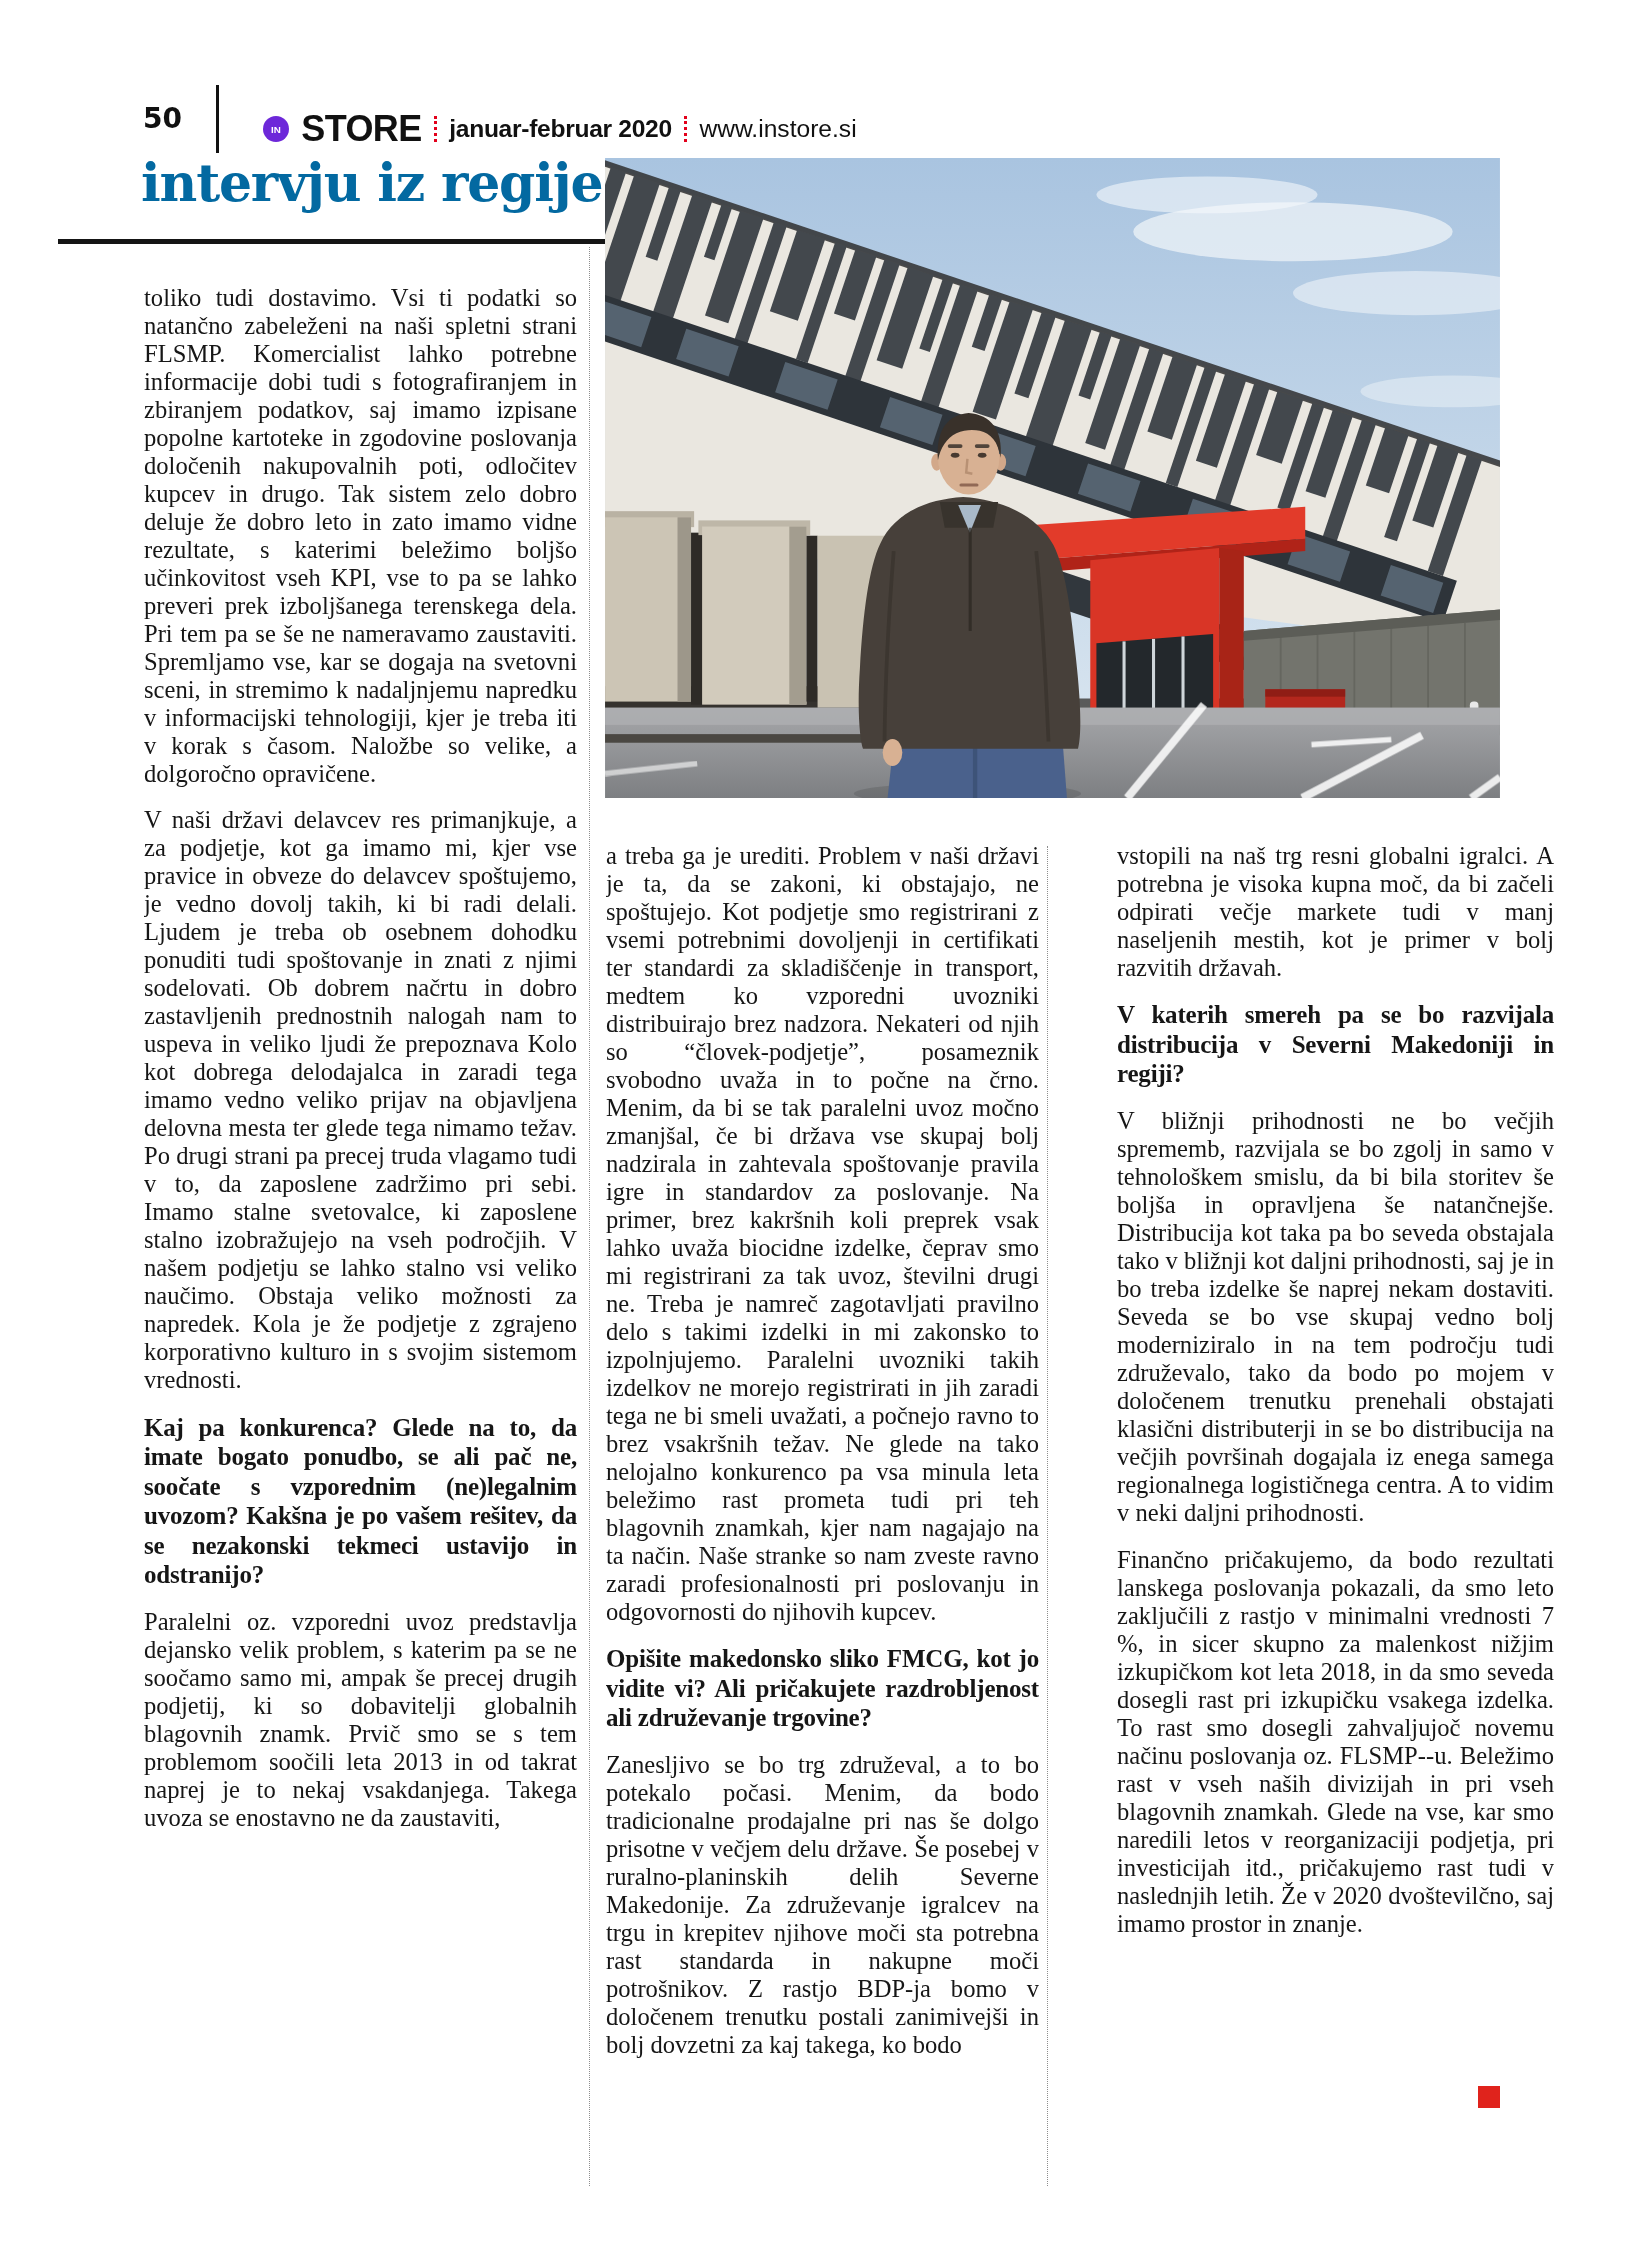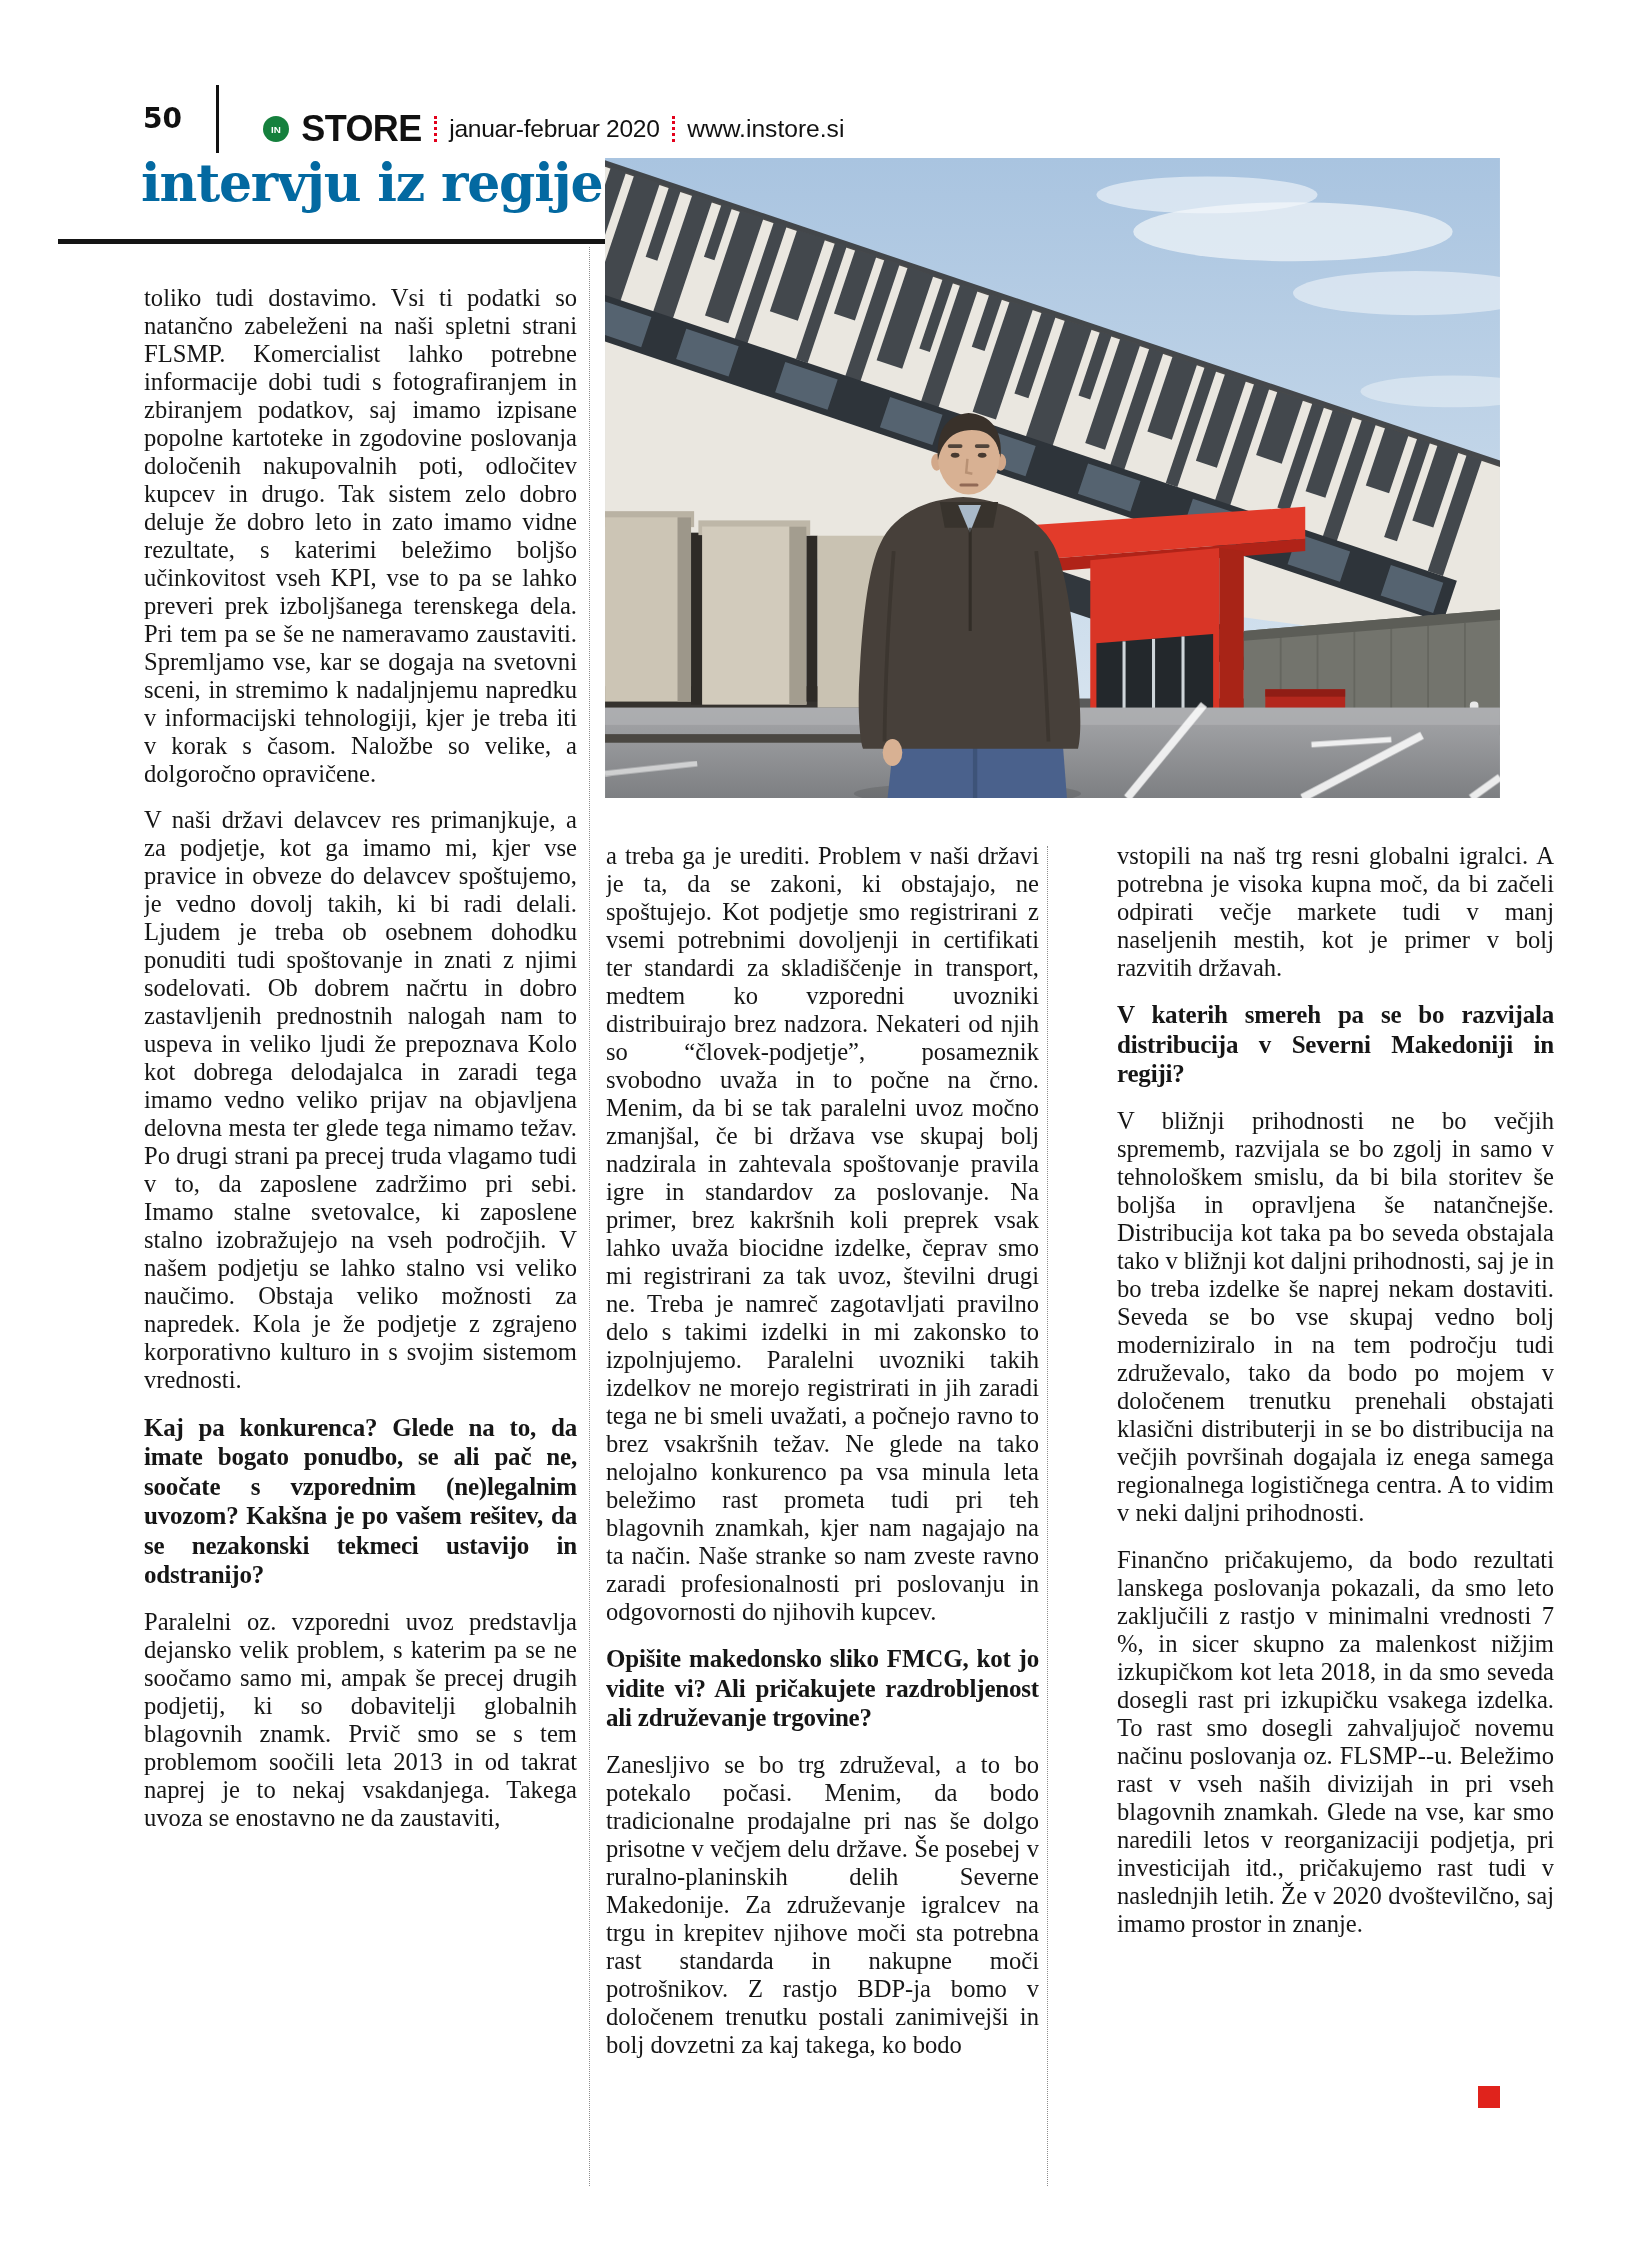--- a/index.html
+++ b/index.html
@@ -12,7 +12,7 @@
   .header-divider{position:absolute;left:216px;top:85px;width:3.1px;height:68px;background:#111;}
   .masthead{position:absolute;left:263px;top:108px;display:flex;align-items:center;gap:12.3px;
             font-family:"Liberation Sans", sans-serif;}
-  .logo-circle{width:26px;height:26px;border-radius:50%;background:#15803d;color:#fff;
+  .logo-circle{width:26px;height:26px;border-radius:50%;background:#6d28d9;color:#fff;
                display:flex;align-items:center;justify-content:center;
                font-weight:700;font-size:9.8px;letter-spacing:0;}
   .logo-store{font-weight:900;font-size:36px;letter-spacing:-0.6px;color:#111;}

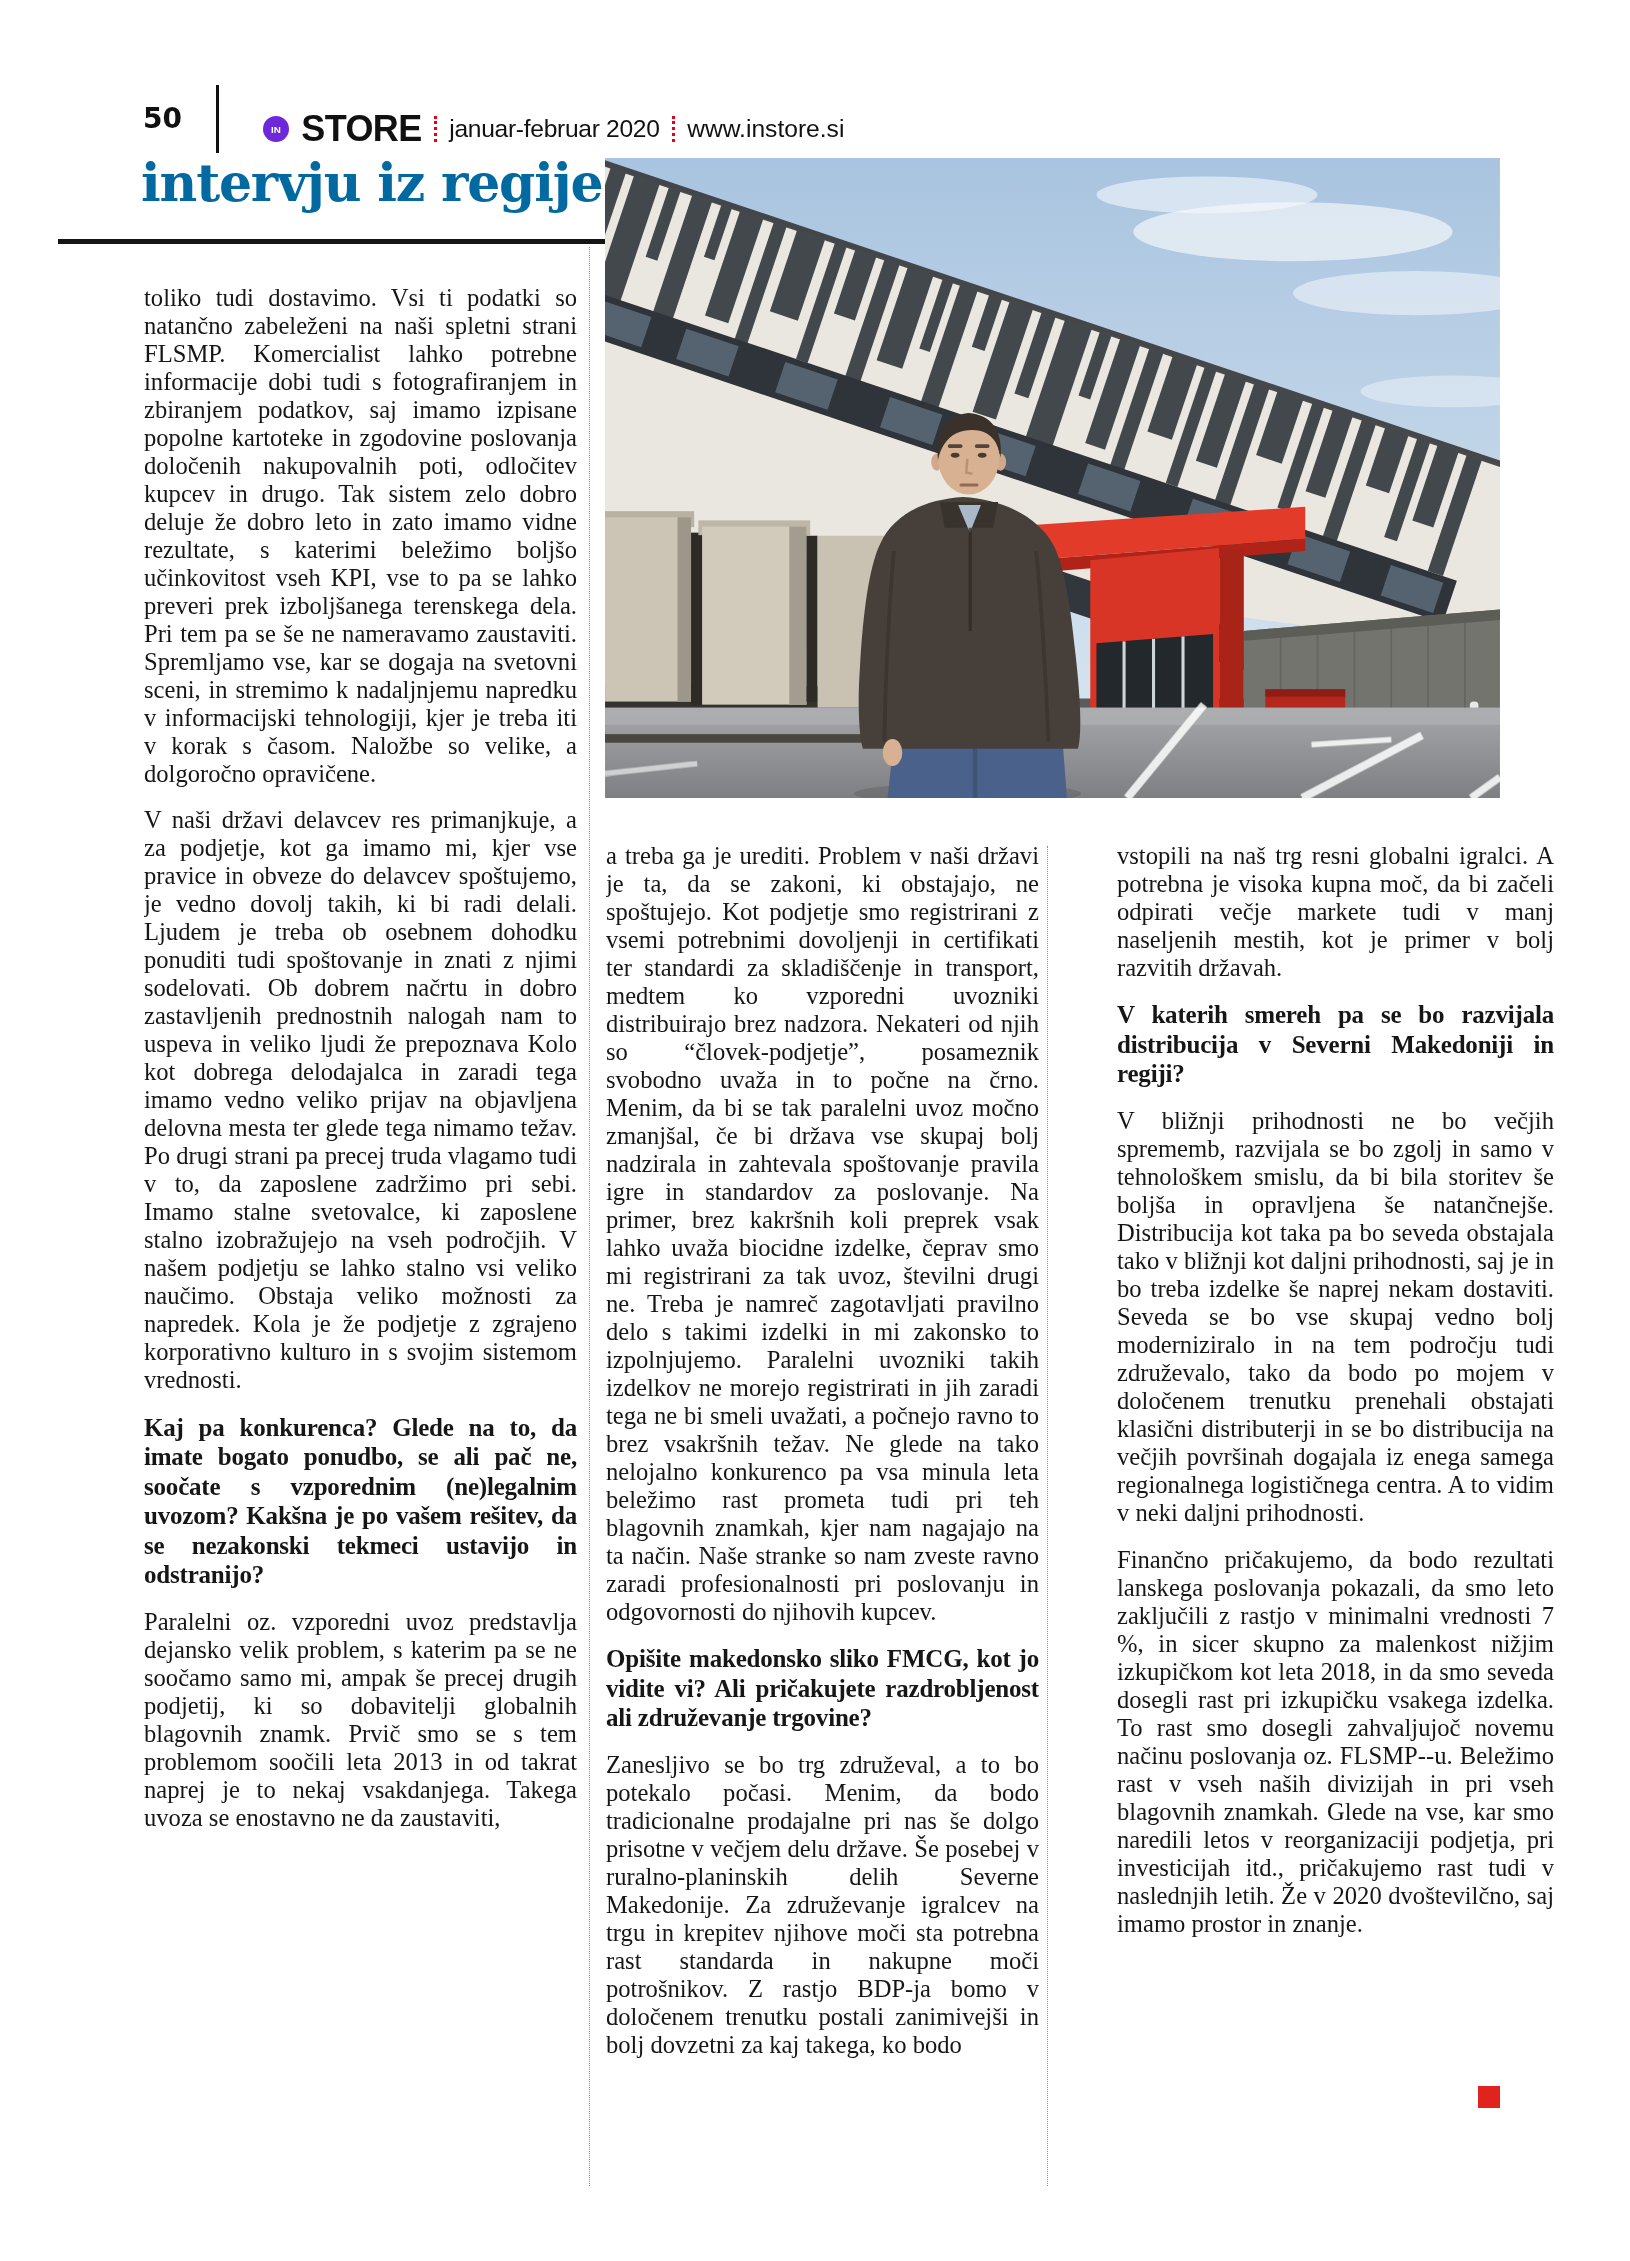--- a/index.html
+++ b/index.html
@@ -17,7 +17,7 @@
                font-weight:700;font-size:9.8px;letter-spacing:0;}
   .logo-store{font-weight:900;font-size:36px;letter-spacing:-0.6px;color:#111;}
   .red-dotted-sep{height:26px;width:0;border-left:3.7px dotted #e3001b;}
-  .issue{font-weight:400;font-size:24.6px;color:#111;letter-spacing:-0.3px;}
+  .issue{font-weight:700;font-size:24.6px;color:#111;letter-spacing:-0.3px;}
   .website{font-weight:400;font-size:24.6px;color:#111;}
 
   .section-title{position:absolute;left:141px;top:152px;font-family:"DejaVu Serif", serif;

